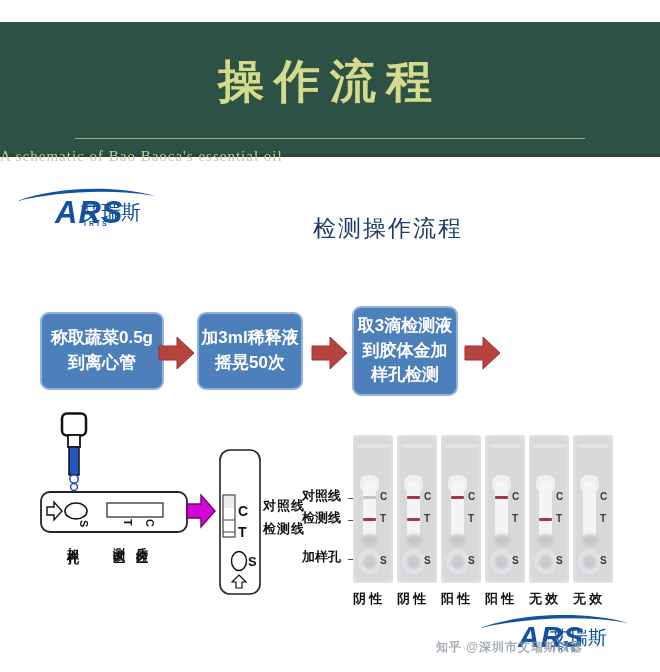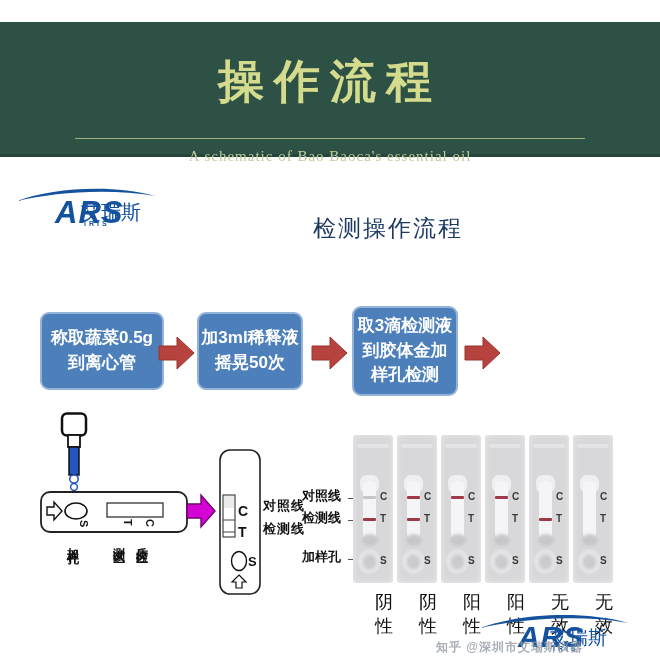--- a/index.html
+++ b/index.html
@@ -12,7 +12,7 @@
   .header-title { margin-top:36px; font-size:46px; line-height:1; font-weight:bold;
                   color:#d5db8c; letter-spacing:10px; }
   .header-divider { position:absolute; left:75px; top:116px; width:510px; height:1px; background:#9fae7c; }
-  .header-subtitle { position:absolute; top:126px; width:100%; text-align:center;
+  .header-subtitle { position:absolute; top:126px; width:100%; text-align:left;
                      font-family:"Liberation Serif", serif; font-size:15px; color:#c3cc9b; letter-spacing:1px; }
 
   

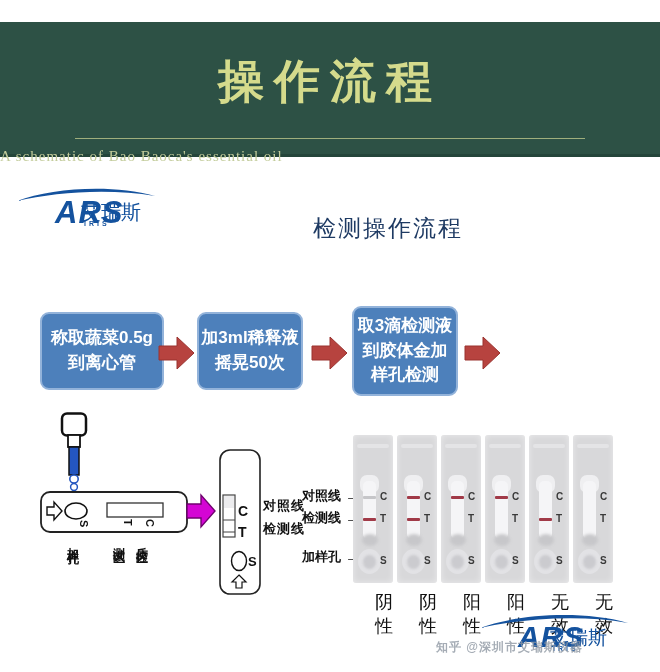--- a/index.html
+++ b/index.html
@@ -88,7 +88,7 @@
           border-radius:50%; }
   .well-inner { position:absolute; left:5px; top:6px; width:13px; height:14px; background:#cbcbcf;
                 border-radius:50%; filter:blur(1px); }
-  .result { margin-top:7px; text-align:right; font-size:18px; font-weight:normal; color:#111;
+  .result { margin-top:7px; text-align:left; font-size:13px; font-weight:bold; color:#111;
             font-family:"Liberation Serif", serif; }
 </style>
 </head>

